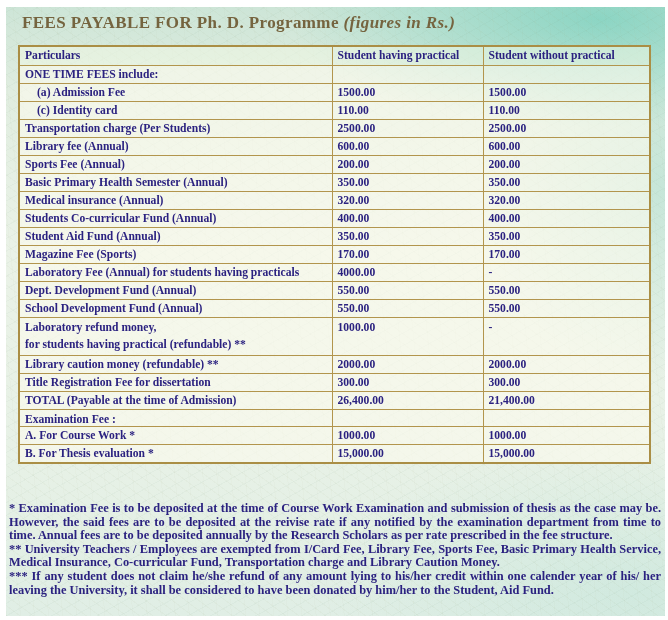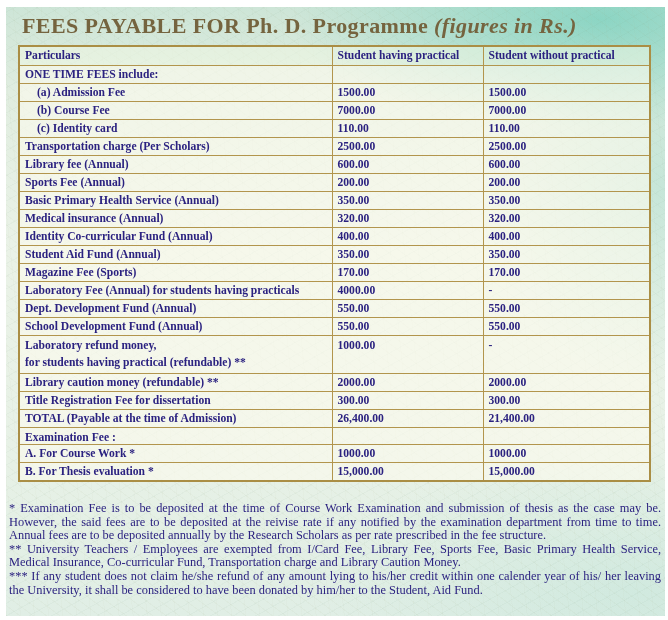--- a/index.html
+++ b/index.html
@@ -27,7 +27,7 @@
   .page-title {
     position: absolute;
     left: 16px; top: 6px;
-    font-size: 22px;
+    font-size: 17px;
     font-weight: bold;
     color: #75643f;
     letter-spacing: 0.4px;

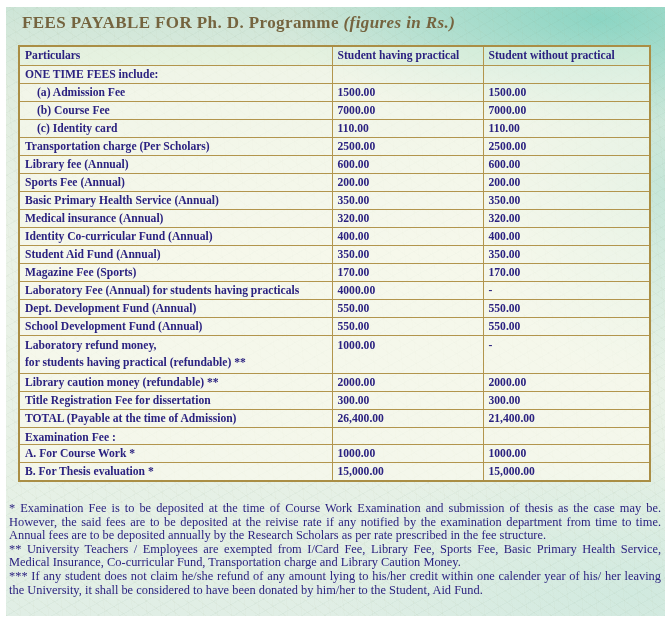--- a/index.html
+++ b/index.html
@@ -120,17 +120,6 @@
           </tr>
           <tr>
             <td class="c-label indent">
-              <div class="line">(b) Course Fee</div>
-            </td>
-            <td class="c-val">
-              <div class="line">7000.00</div>
-            </td>
-            <td class="c-val">
-              <div class="line">7000.00</div>
-            </td>
-          </tr>
-          <tr>
-            <td class="c-label indent">
               <div class="line">(c) Identity card</div>
             </td>
             <td class="c-val">

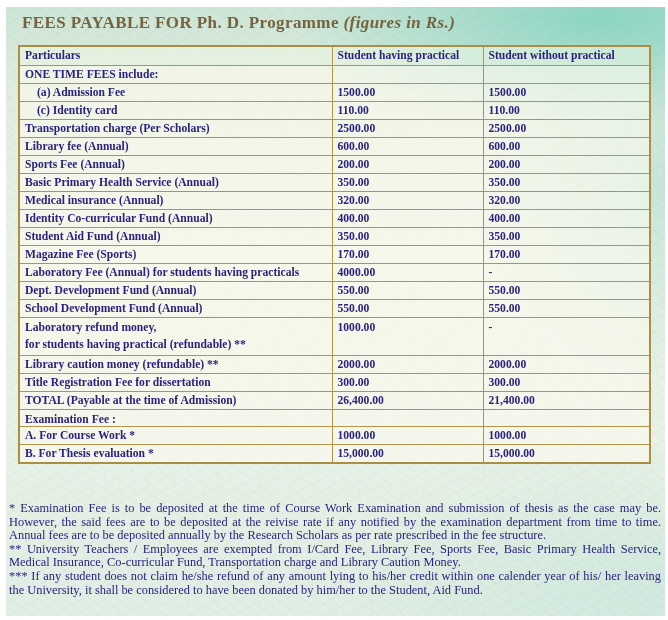--- a/index.html
+++ b/index.html
@@ -131,7 +131,7 @@
           </tr>
           <tr>
             <td class="c-label">
-              <div class="line">Transportation charge (Per Scholars)</div>
+              <div class="line">Transportation charge (Per Students)</div>
             </td>
             <td class="c-val">
               <div class="line">2500.00</div>

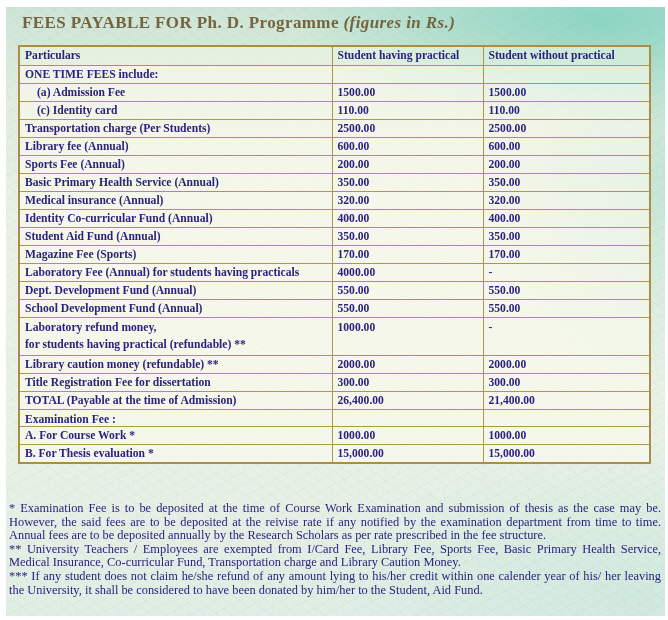--- a/index.html
+++ b/index.html
@@ -164,7 +164,7 @@
           </tr>
           <tr>
             <td class="c-label">
-              <div class="line">Basic Primary Health Service (Annual)</div>
+              <div class="line">Basic Primary Health Semester (Annual)</div>
             </td>
             <td class="c-val">
               <div class="line">350.00</div>

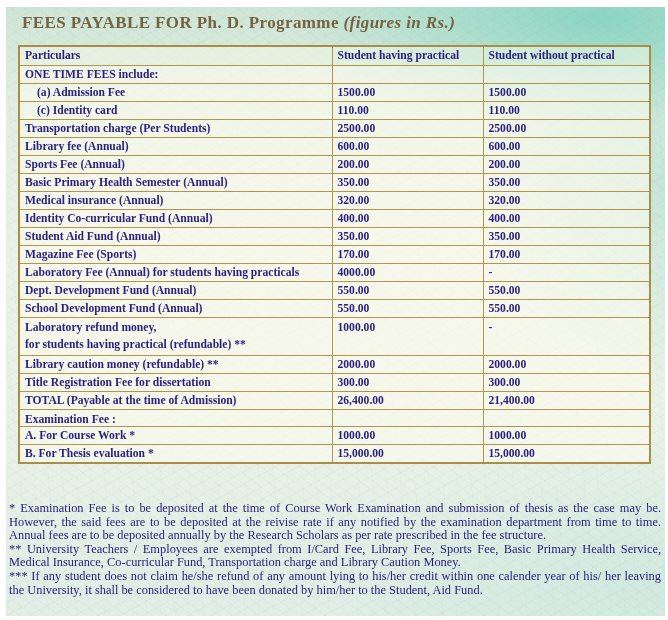--- a/index.html
+++ b/index.html
@@ -186,7 +186,7 @@
           </tr>
           <tr>
             <td class="c-label">
-              <div class="line">Identity Co-curricular Fund (Annual)</div>
+              <div class="line">Students Co-curricular Fund (Annual)</div>
             </td>
             <td class="c-val">
               <div class="line">400.00</div>

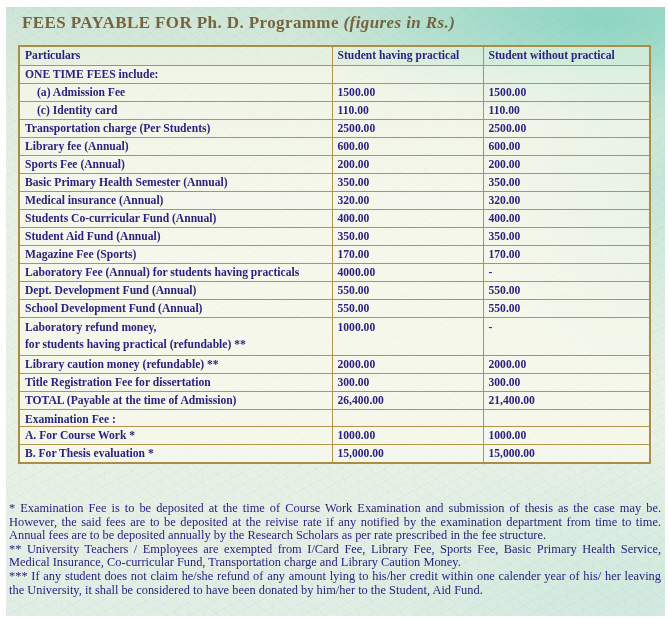--- a/index.html
+++ b/index.html
@@ -67,7 +67,7 @@
     left: 3px; top: 495px;
     width: 652px;
     color: #2b2280;
-    font-weight: normal;
+    font-weight: bold;
     font-size: 12.4px;
     line-height: 13.6px;
     text-align: justify;

